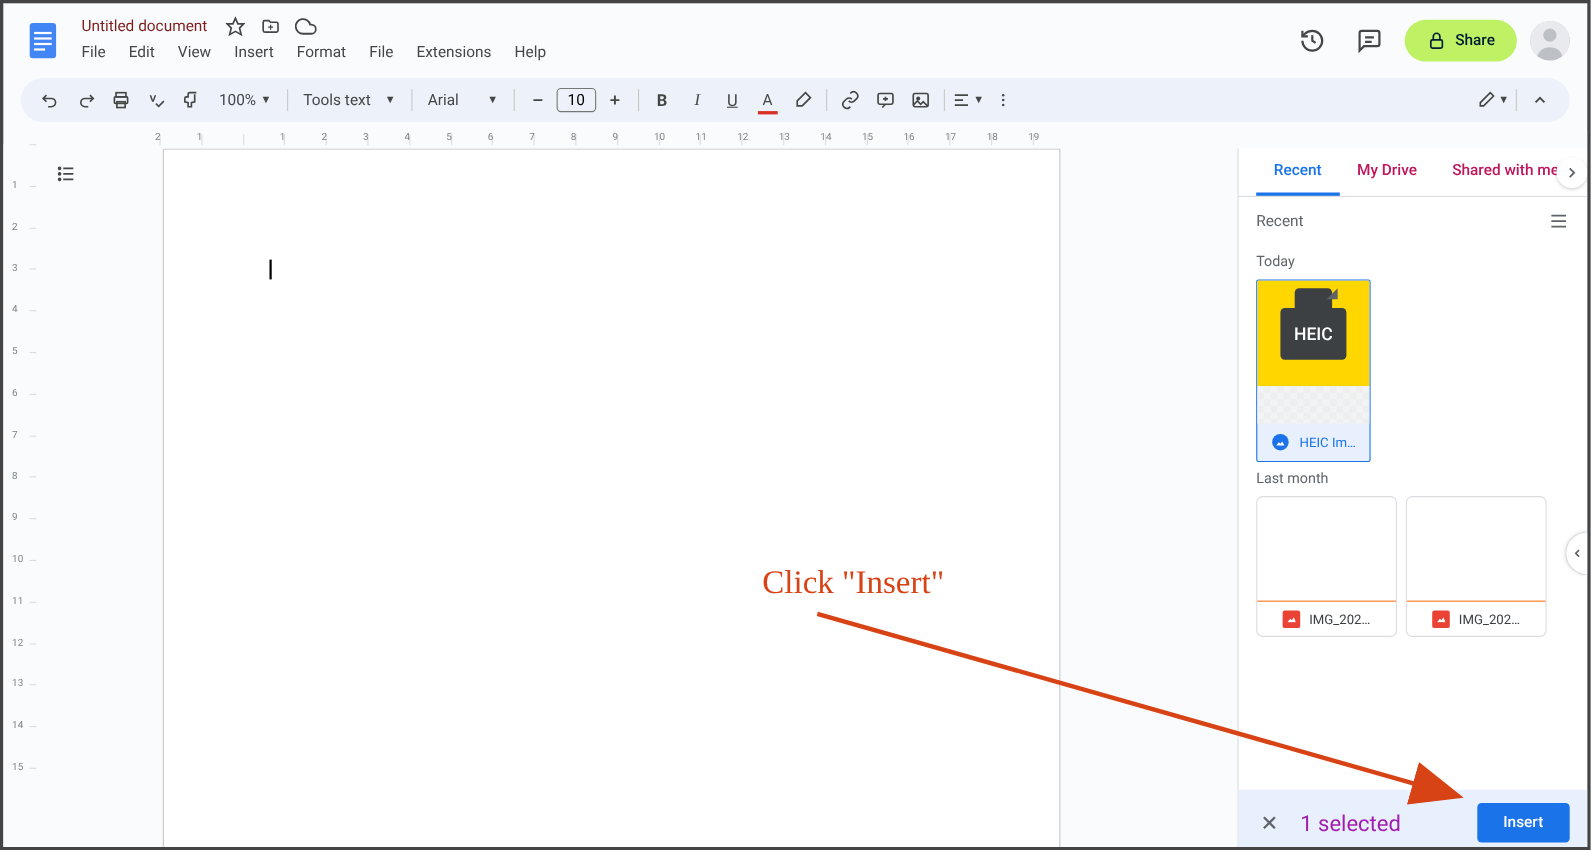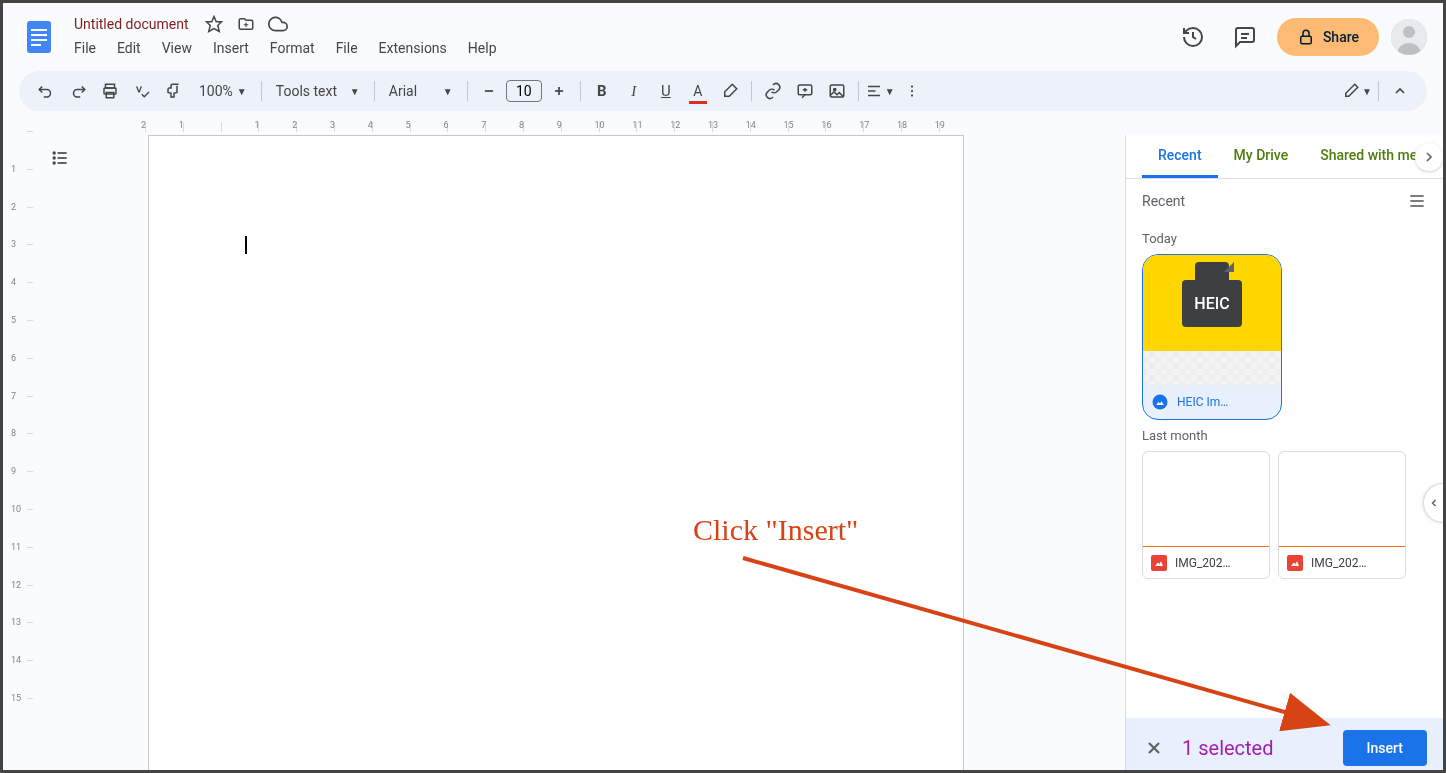--- a/index.html
+++ b/index.html
@@ -18,7 +18,7 @@
 .menu-item { padding: 4px 7px; font-size: 14px; color: #444746; cursor: pointer; border-radius: 4px; }
 .header-right { display: flex; align-items: center; gap: 12px; }
 .header-icon { width: 40px; height: 40px; display: flex; align-items: center; justify-content: center; border-radius: 50%; cursor: pointer; color: #444746; }
-.share-btn { display: flex; align-items: center; gap: 8px; background: #fdba74; padding: 10px 20px; border-radius: 40px; font-size: 14px; font-weight: 500; color: #001d35; cursor: pointer; }
+.share-btn { display: flex; align-items: center; gap: 8px; background: #bef264; padding: 10px 20px; border-radius: 40px; font-size: 14px; font-weight: 500; color: #001d35; cursor: pointer; }
 .avatar { width: 36px; height: 36px; border-radius: 50%; background: linear-gradient(135deg, #ddd, #bbb); overflow: hidden; }
 
 

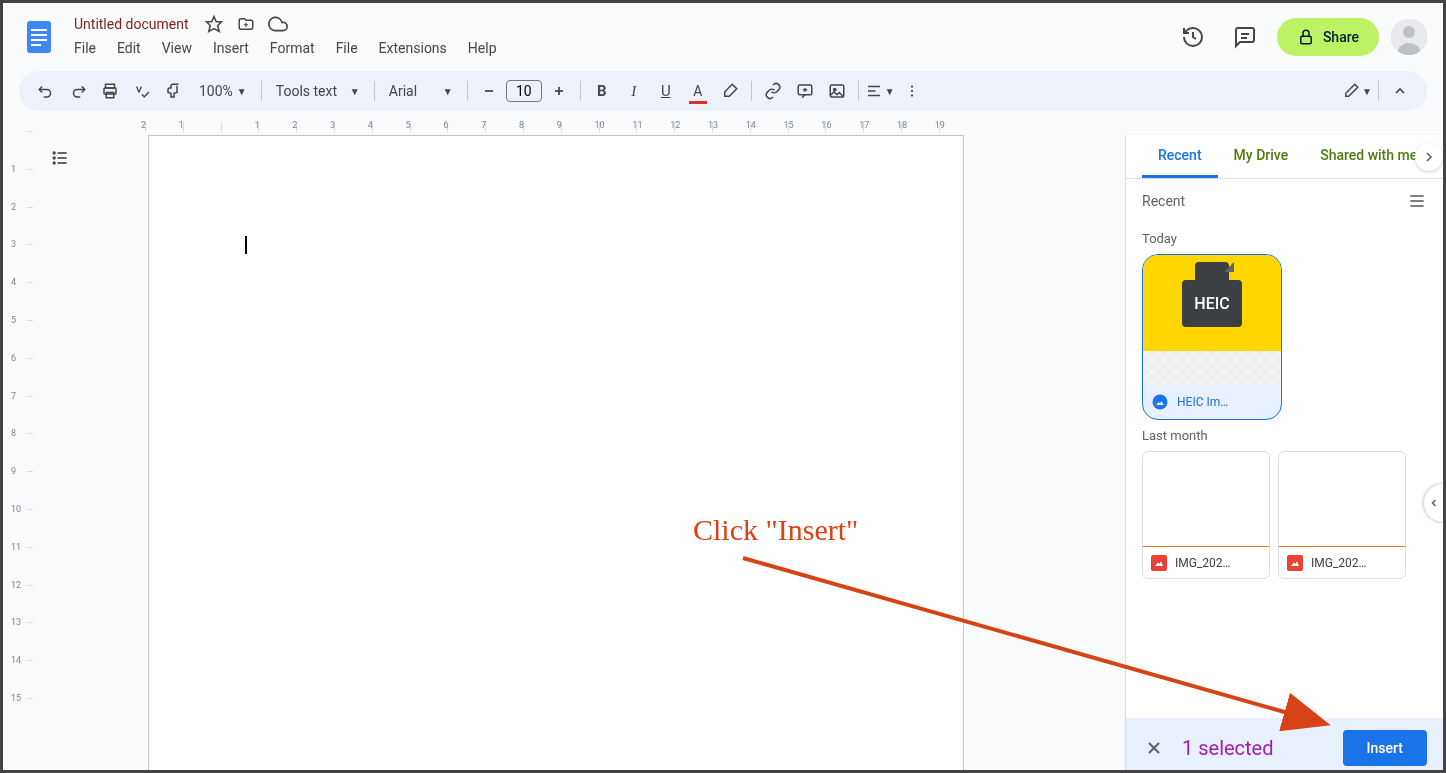--- a/index.html
+++ b/index.html
@@ -54,7 +54,7 @@
 .panel-title { font-size: 18px; color: #202124; flex: 1; font-weight: 400; }
 .panel-icon { width: 24px; height: 24px; color: #5f6368; cursor: pointer; display: flex; align-items: center; justify-content: center; }
 .panel-tabs { display: flex; border-bottom: 1px solid #dadce0; padding: 0 16px; position: relative; }
-.panel-tab { padding: 12px 16px; font-size: 14px; color: #4d7c0f; cursor: pointer; font-weight: 500; white-space: nowrap; }
+.panel-tab { padding: 12px 16px; font-size: 14px; color: #be185d; cursor: pointer; font-weight: 500; white-space: nowrap; }
 .panel-tab.active { color: #1a73e8; border-bottom: 3px solid #1a73e8; }
 .tab-scroll-btn { position: absolute; right: 0; top: 50%; transform: translateY(-50%); width: 28px; height: 28px; background: white; border-radius: 50%; box-shadow: 0 1px 3px rgba(0,0,0,0.2); display: flex; align-items: center; justify-content: center; cursor: pointer; color: #5f6368; }
 .panel-subheader { display: flex; justify-content: space-between; align-items: center; padding: 12px 16px; }

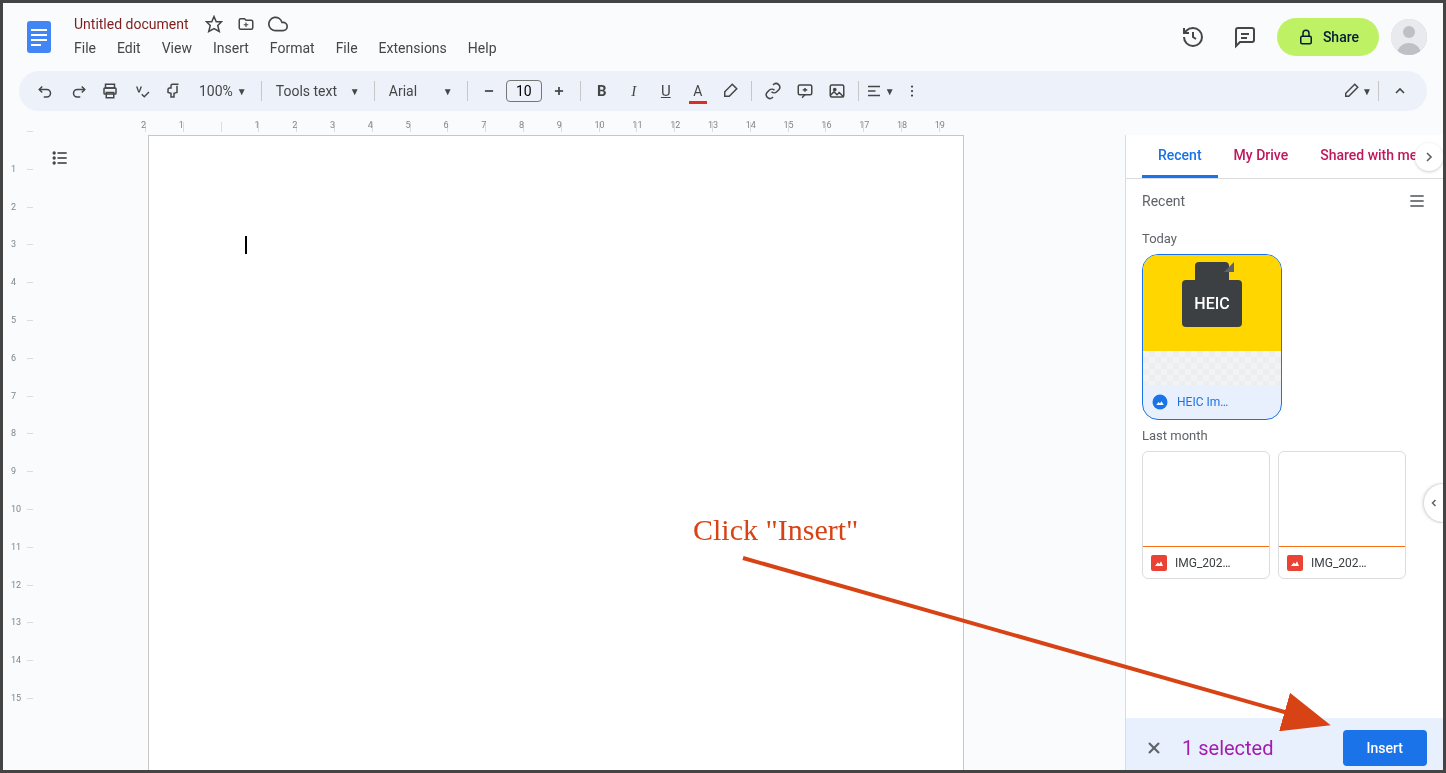--- a/index.html
+++ b/index.html
@@ -63,7 +63,7 @@
 .panel-content { flex: 1; overflow-y: auto; padding: 0 16px; }
 .section-label { font-size: 13px; color: #5f6368; margin: 8px 0; }
 .file-grid { display: flex; flex-wrap: wrap; gap: 8px; }
-.file-card { width: 140px; border: 1px solid #dadce0; border-radius: 16px; overflow: hidden; cursor: pointer; background: white; }
+.file-card { width: 104px; border: 1px solid #dadce0; border-radius: 2px; overflow: hidden; cursor: pointer; background: white; }
 .file-card.selected { border: 1px solid #1a73e8; background: #e8f0fe; }
 .file-card.selected .file-label { color: #1a73e8; background: #e8f0fe; }
 .file-thumb { height: 96px; background: #f1f3f4; position: relative; }

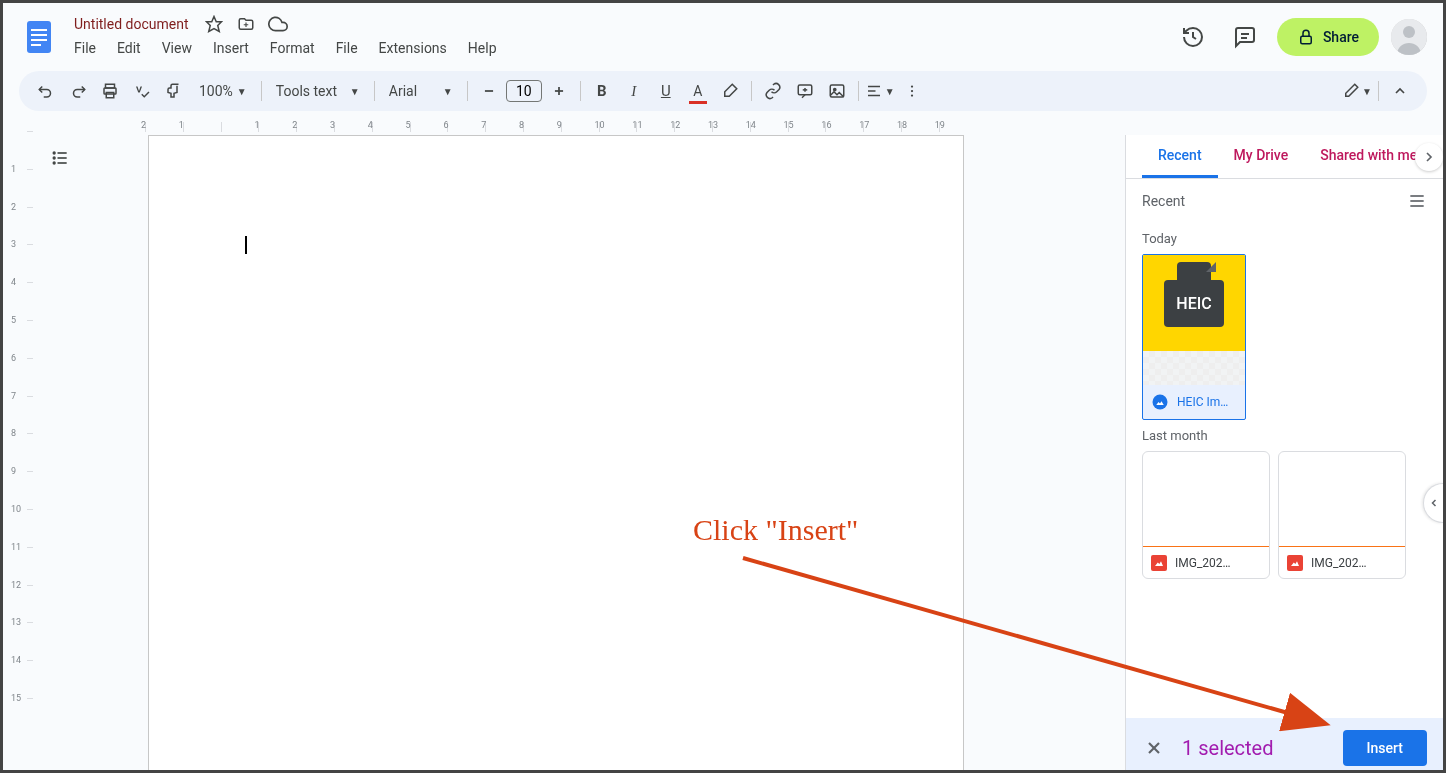--- a/index.html
+++ b/index.html
@@ -72,7 +72,7 @@
 .heic-badge::before { content: ''; position: absolute; top: -18px; left: 50%; transform: translateX(-50%); width: 34px; height: 18px; background: #3c4043; border-radius: 4px 4px 0 0; }
 .heic-badge::after { content: ''; position: absolute; top: -18px; right: 8px; width: 0; height: 0; border-left: 10px solid transparent; border-bottom: 10px solid #5f6368; }
 .file-thumb.checker { background-image: linear-gradient(45deg,#eee 25%,transparent 25%),linear-gradient(-45deg,#eee 25%,transparent 25%),linear-gradient(45deg,transparent 75%,#eee 75%),linear-gradient(-45deg,transparent 75%,#eee 75%); background-size: 12px 12px; background-position: 0 0,0 6px,6px -6px,-6px 0; height: 34px; }
-.file-info { display: flex; align-items: center; padding: 8px; gap: 8px; }
+.file-info { display: flex; align-items: center; padding: 8px; gap: 8px; justify-content: center; }
 .file-icon { width: 18px; height: 18px; flex-shrink: 0; }
 .file-label { font-size: 12px; color: #3c4043; white-space: nowrap; overflow: hidden; text-overflow: ellipsis; }
 .file-card-img { width: 128px; height: 128px; border: 1px solid #dadce0; border-radius: 6px; background: white; cursor: pointer; }

